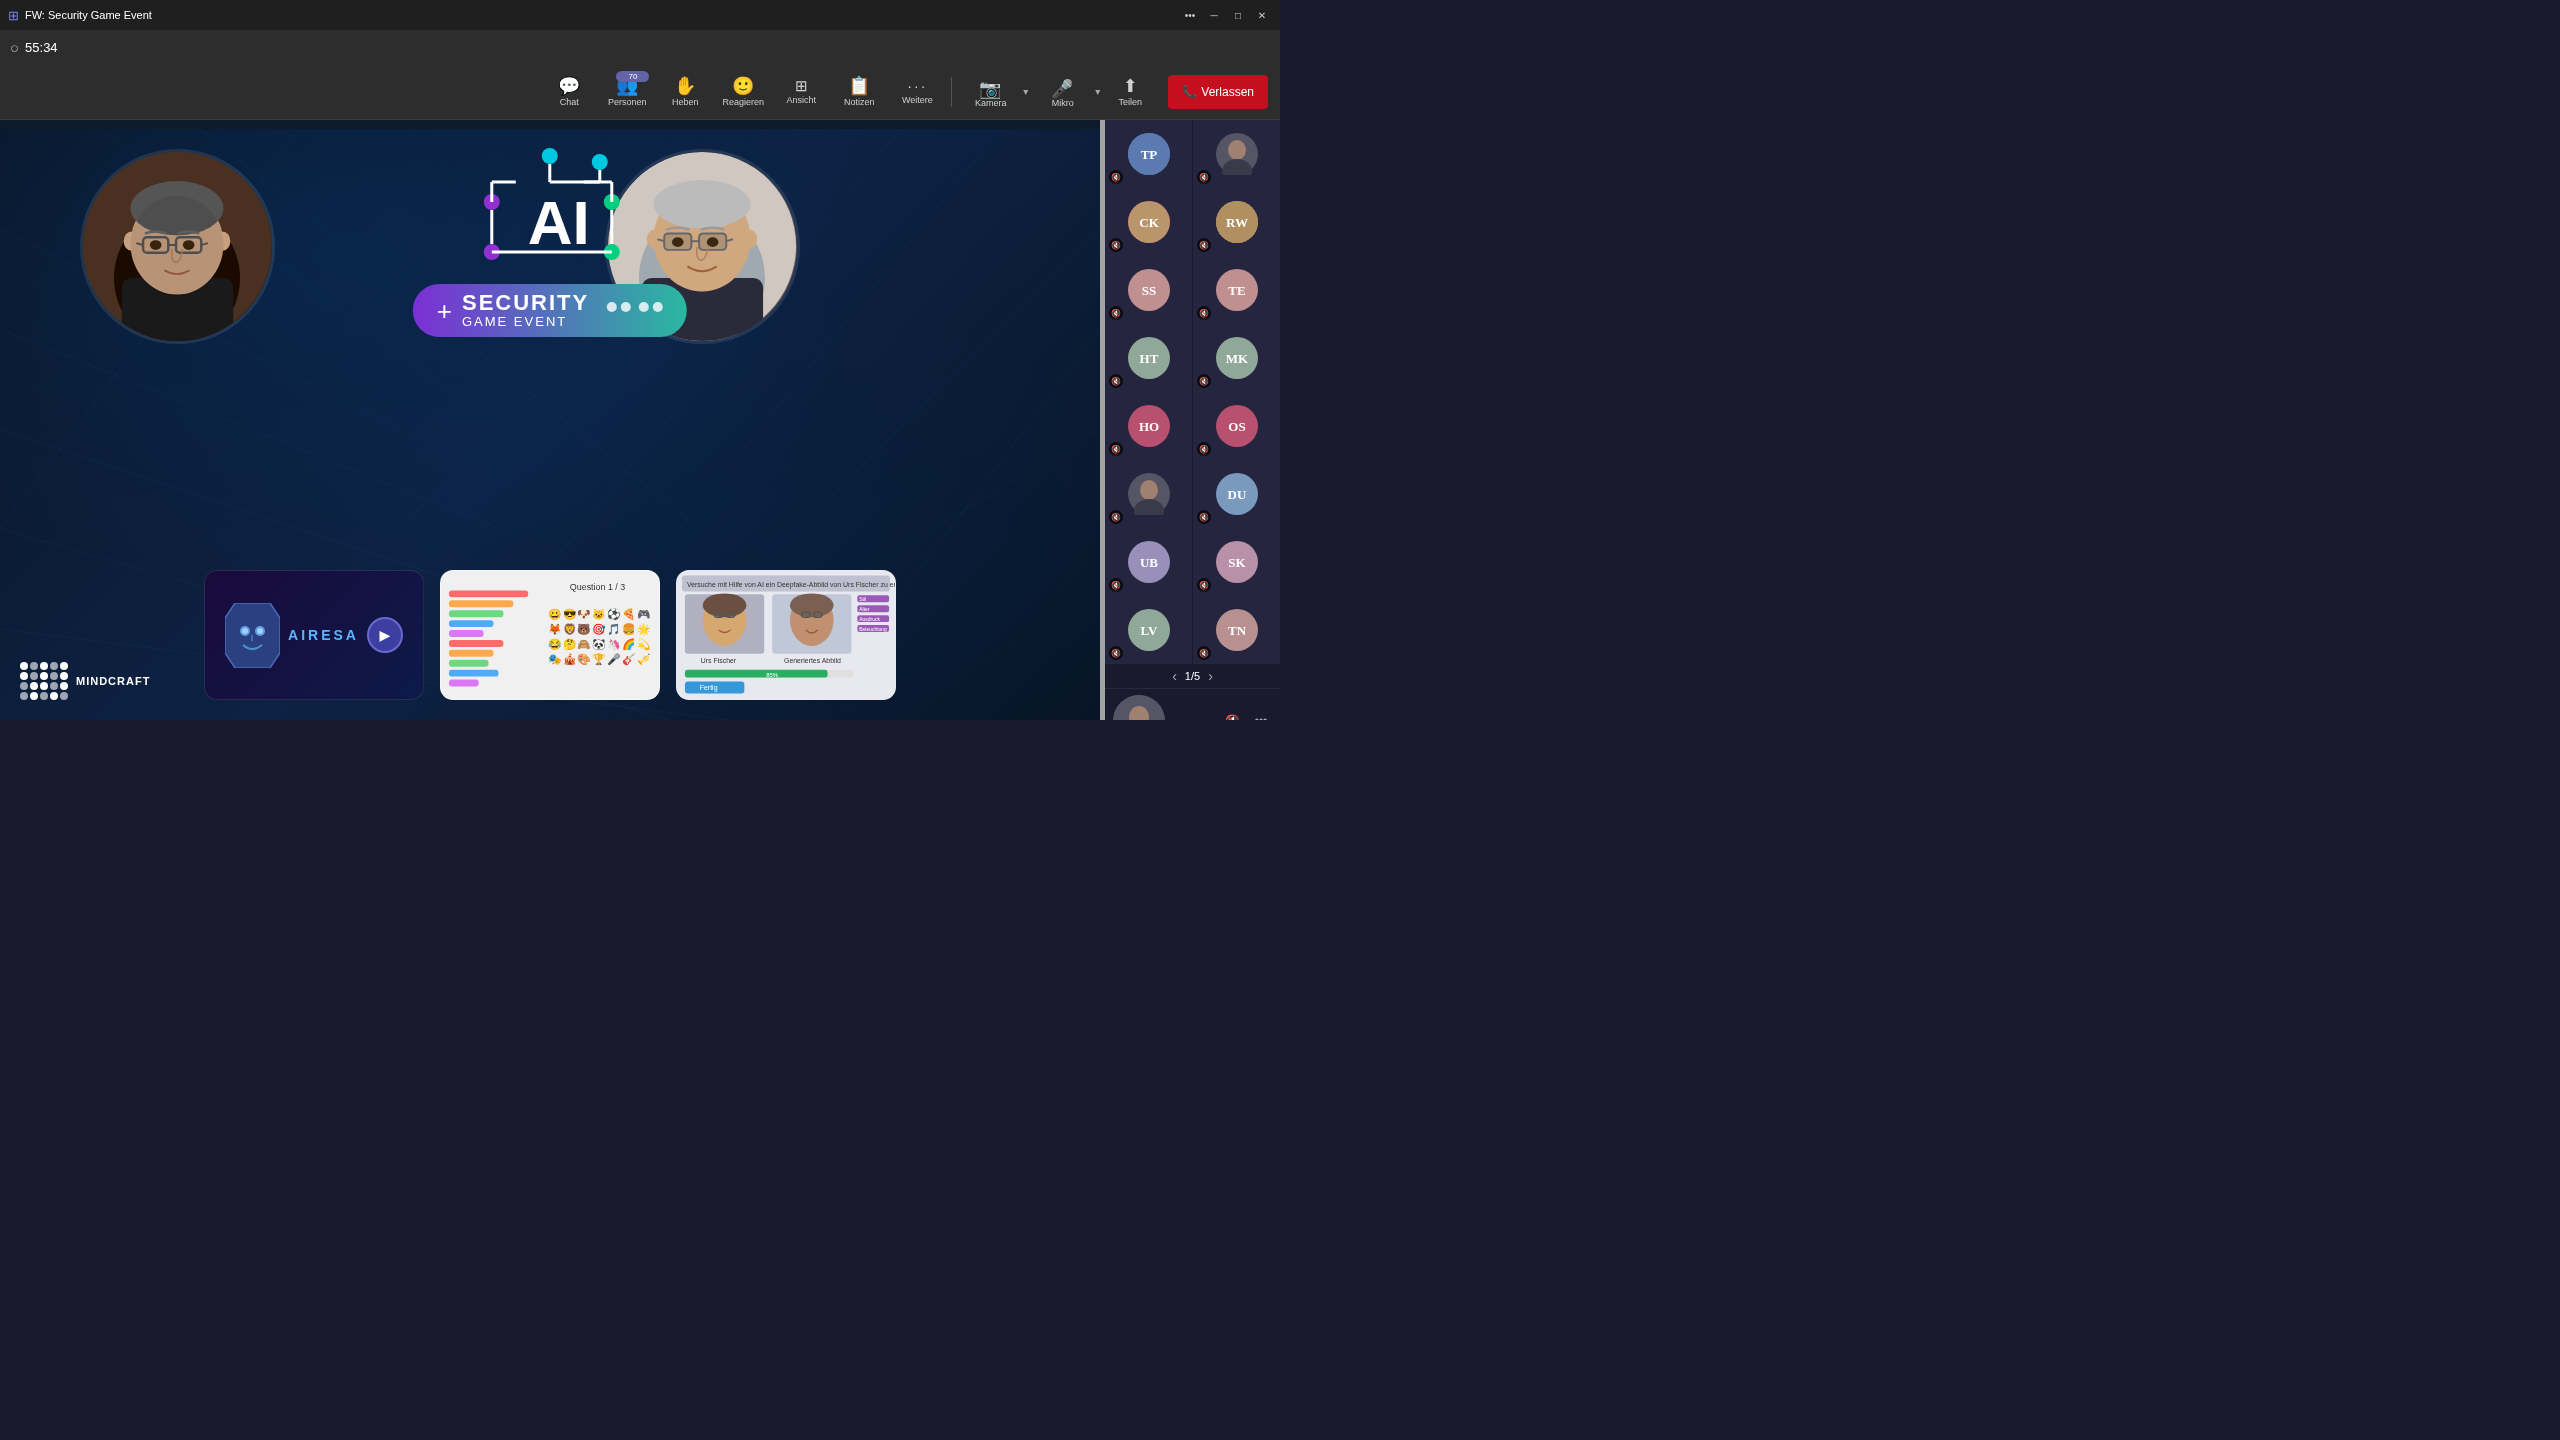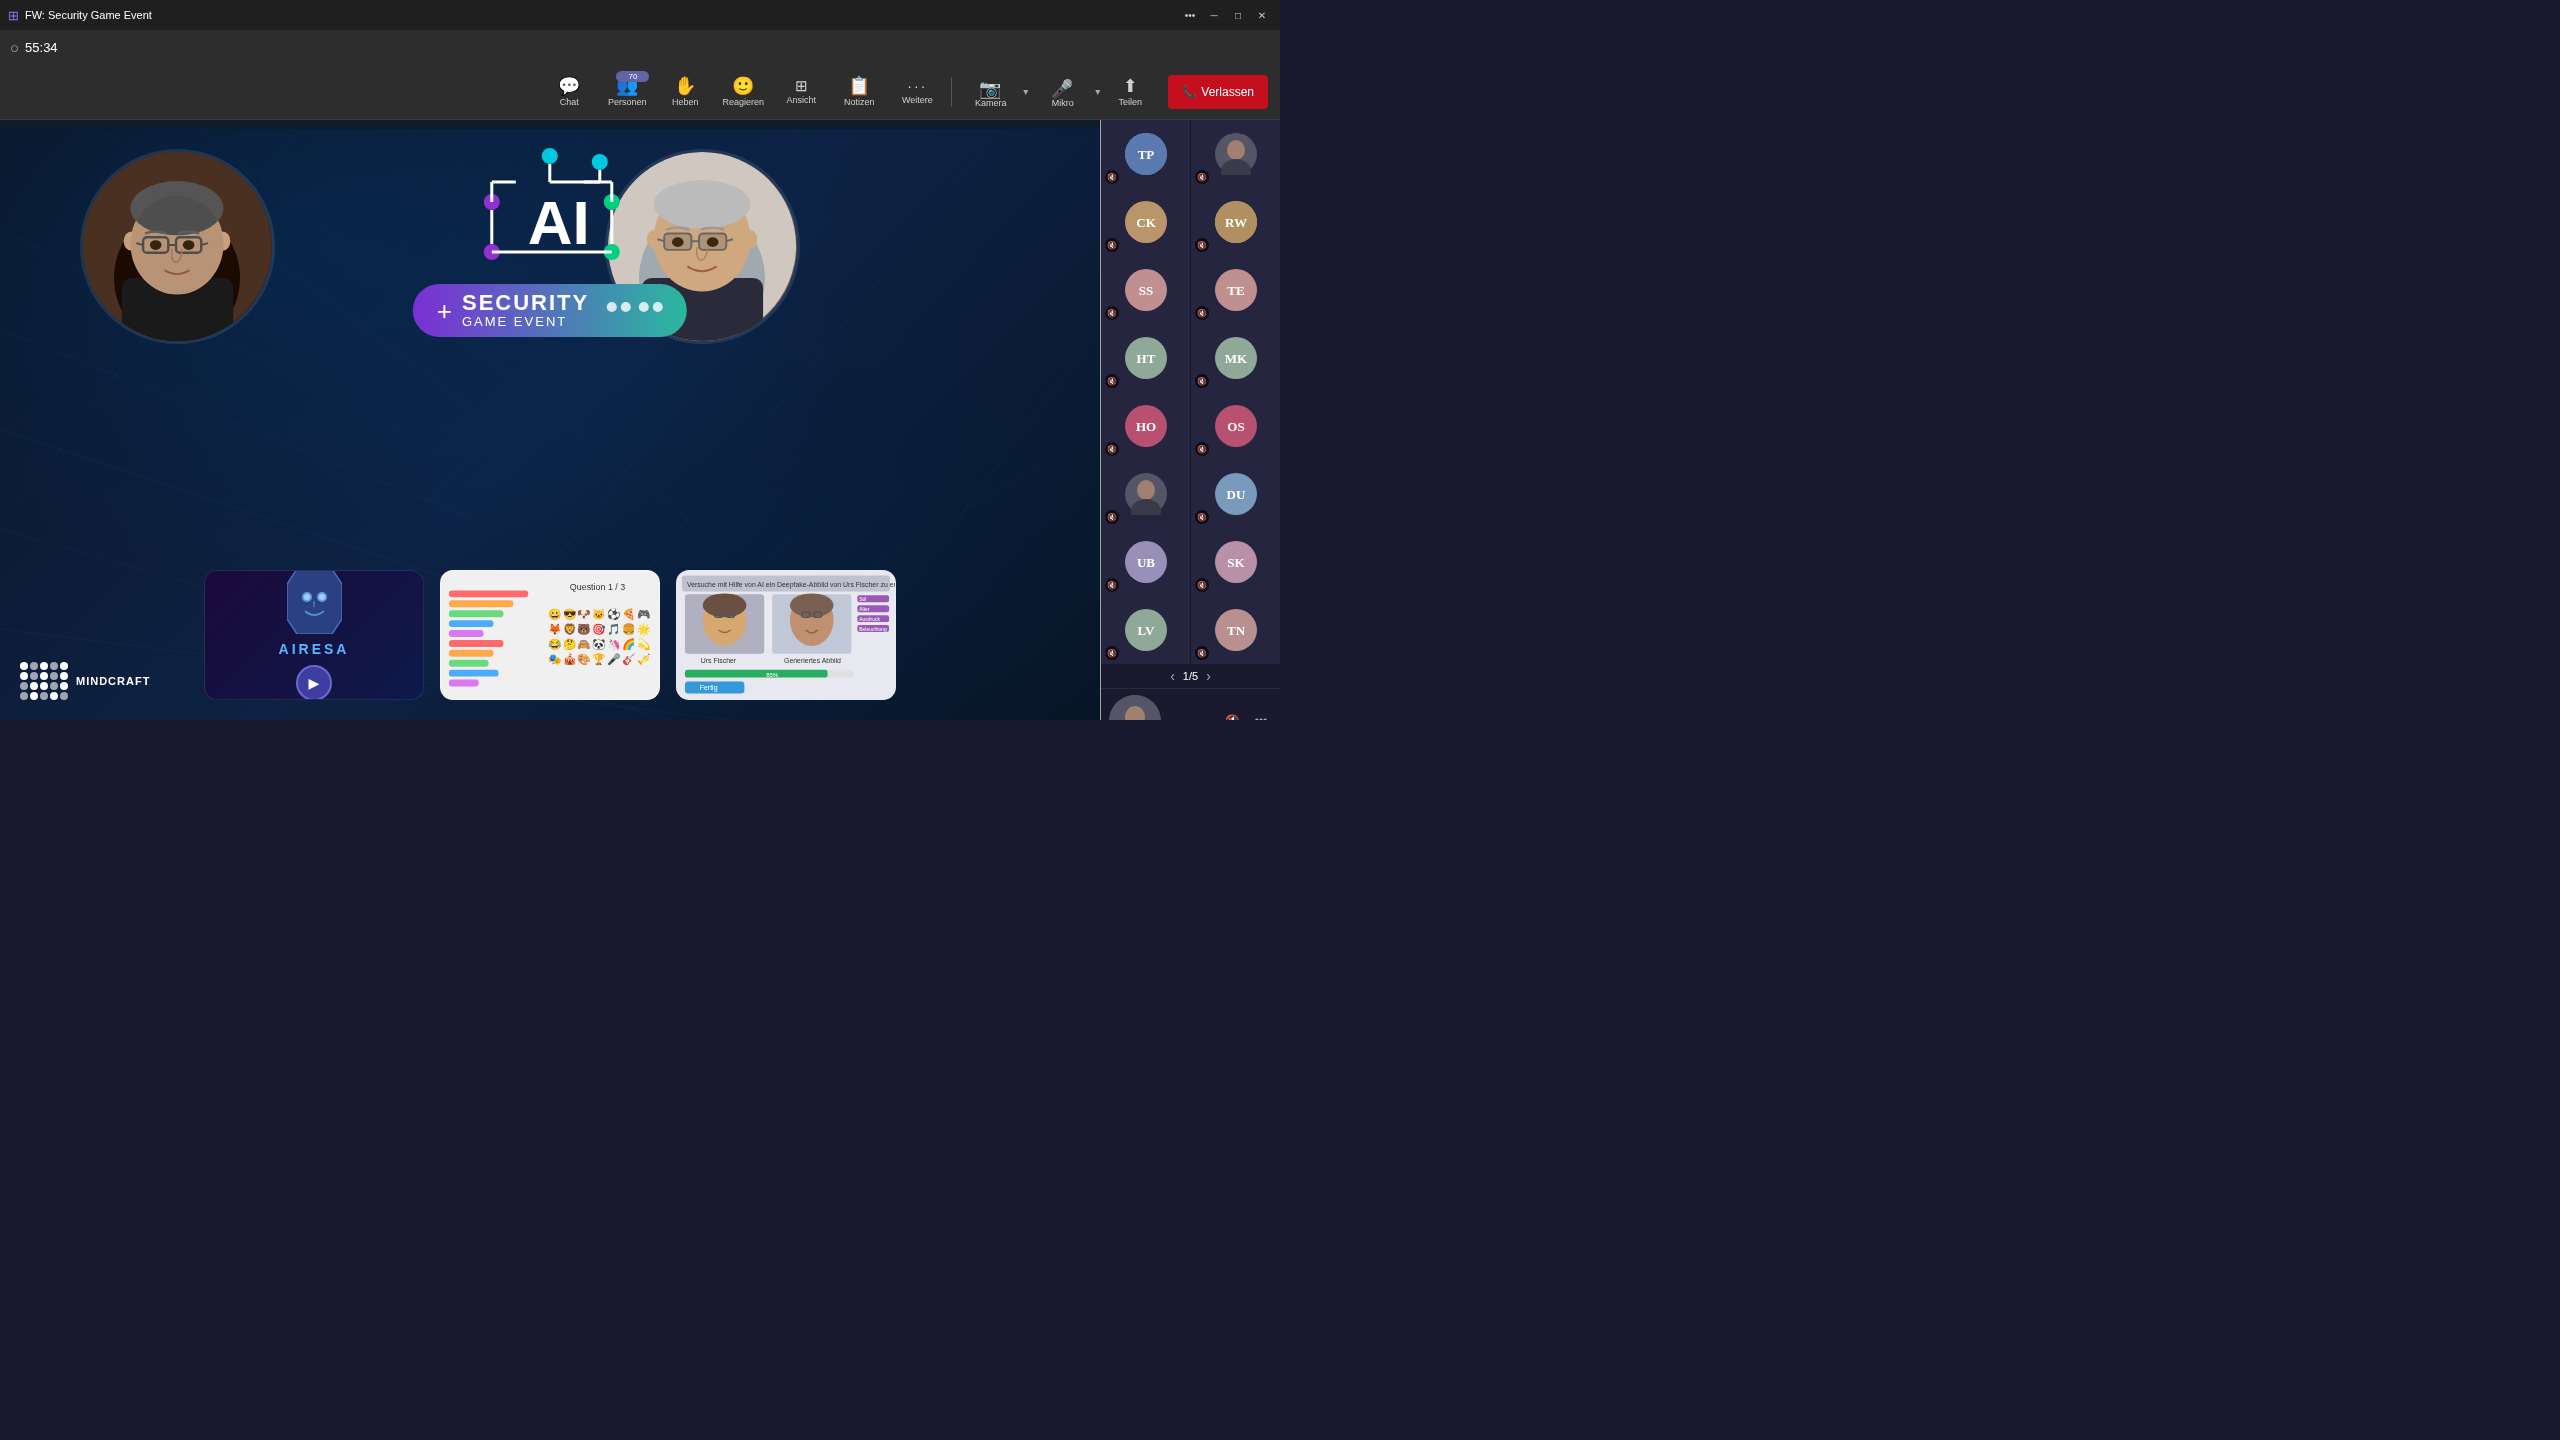--- a/index.html
+++ b/index.html
@@ -337,7 +337,7 @@
       background: #1a1a2e;
       display: flex;
       flex-direction: column;
-      border-left: 1px solid #a3a3a3;
+      border-left: 5px solid #a3a3a3;
       overflow: hidden;
     }
     .participant-row {

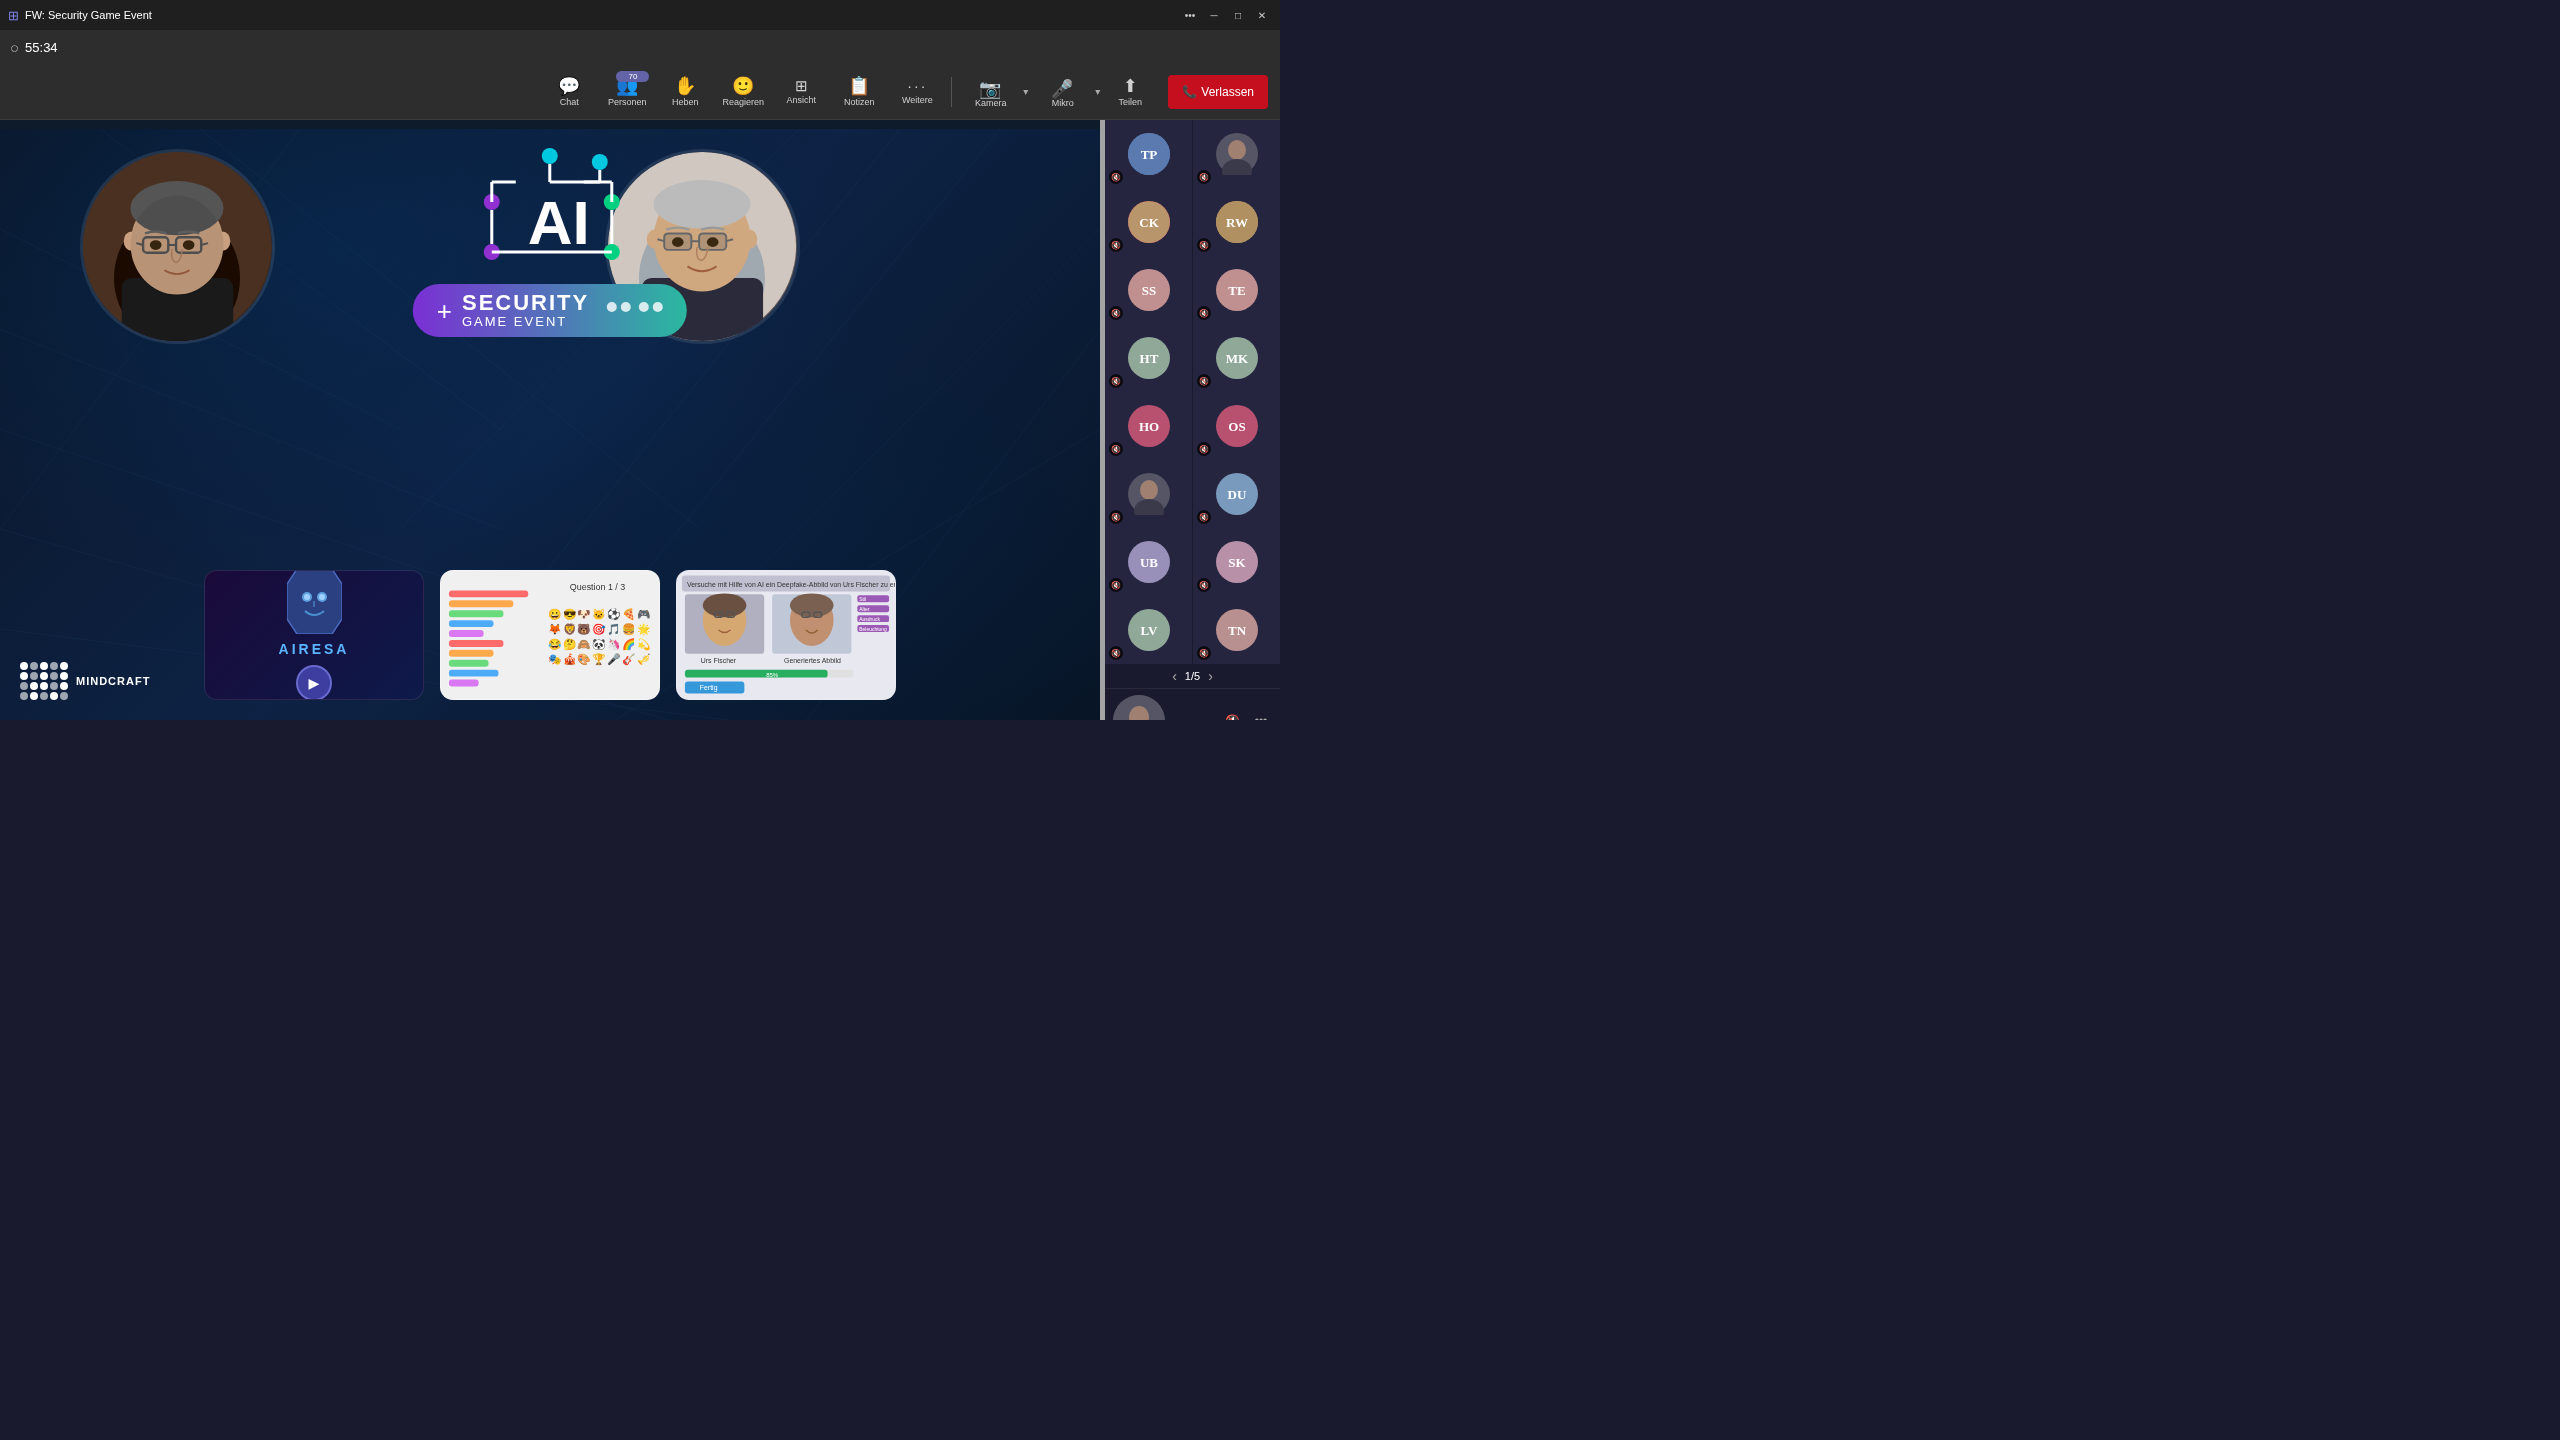--- a/index.html
+++ b/index.html
@@ -286,7 +286,7 @@
     
     .airesa-logo {
       display: flex;
-      flex-direction: column;
+      flex-direction: row;
       align-items: center;
       gap: 8px;
     }

